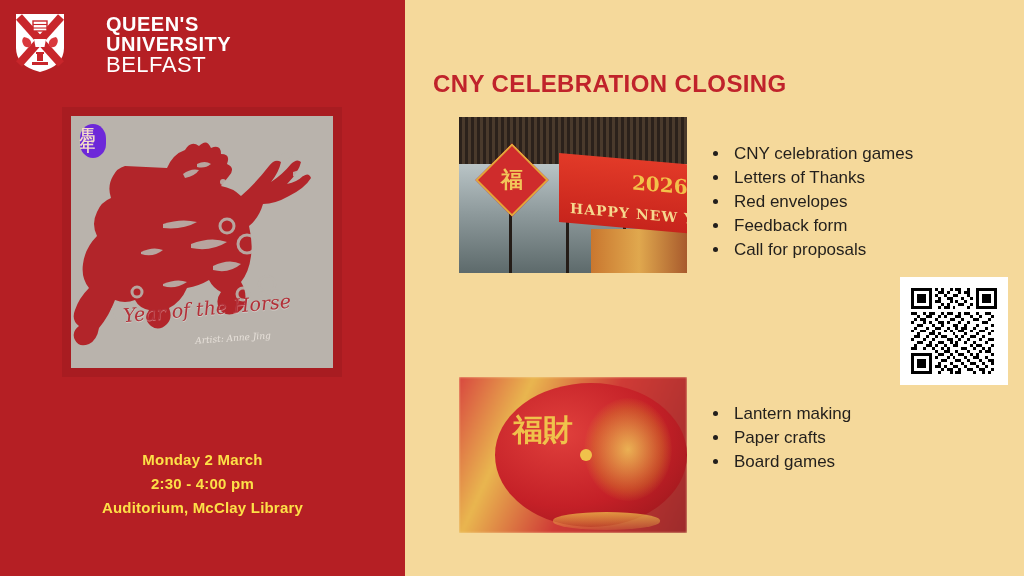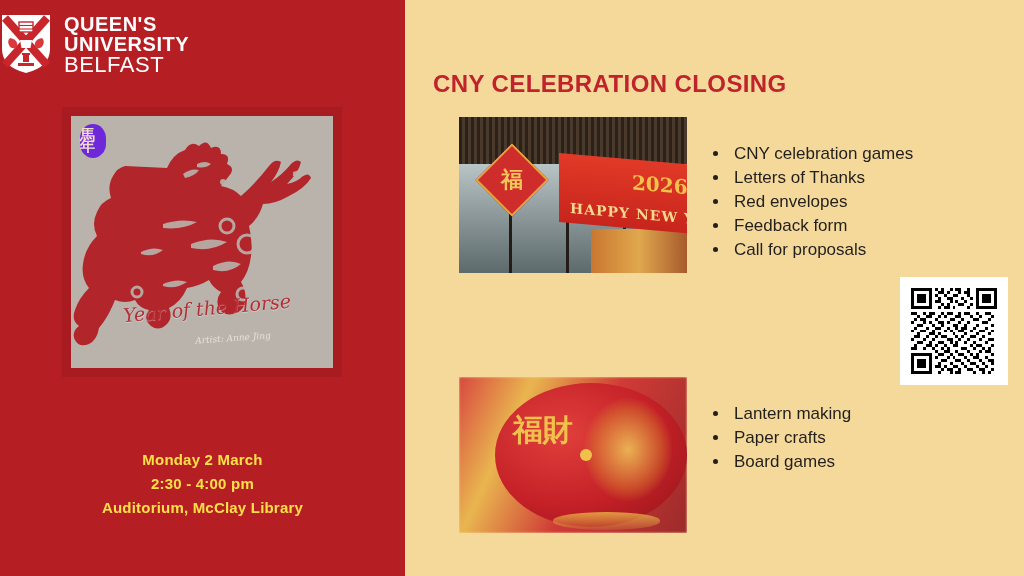--- a/index.html
+++ b/index.html
@@ -17,7 +17,7 @@
   }
 
   
-  .logo{position:absolute;left:0;top:10px;display:flex;align-items:flex-end;}
+  .logo{position:absolute;left:14px;top:10px;display:flex;align-items:center;gap:28px;}
   .crest{width:52px;height:62px;flex:none;}
   .logo-text{margin-left:12px;margin-top:4px;color:#ffffff;}
   .logo-line1,.logo-line2{

